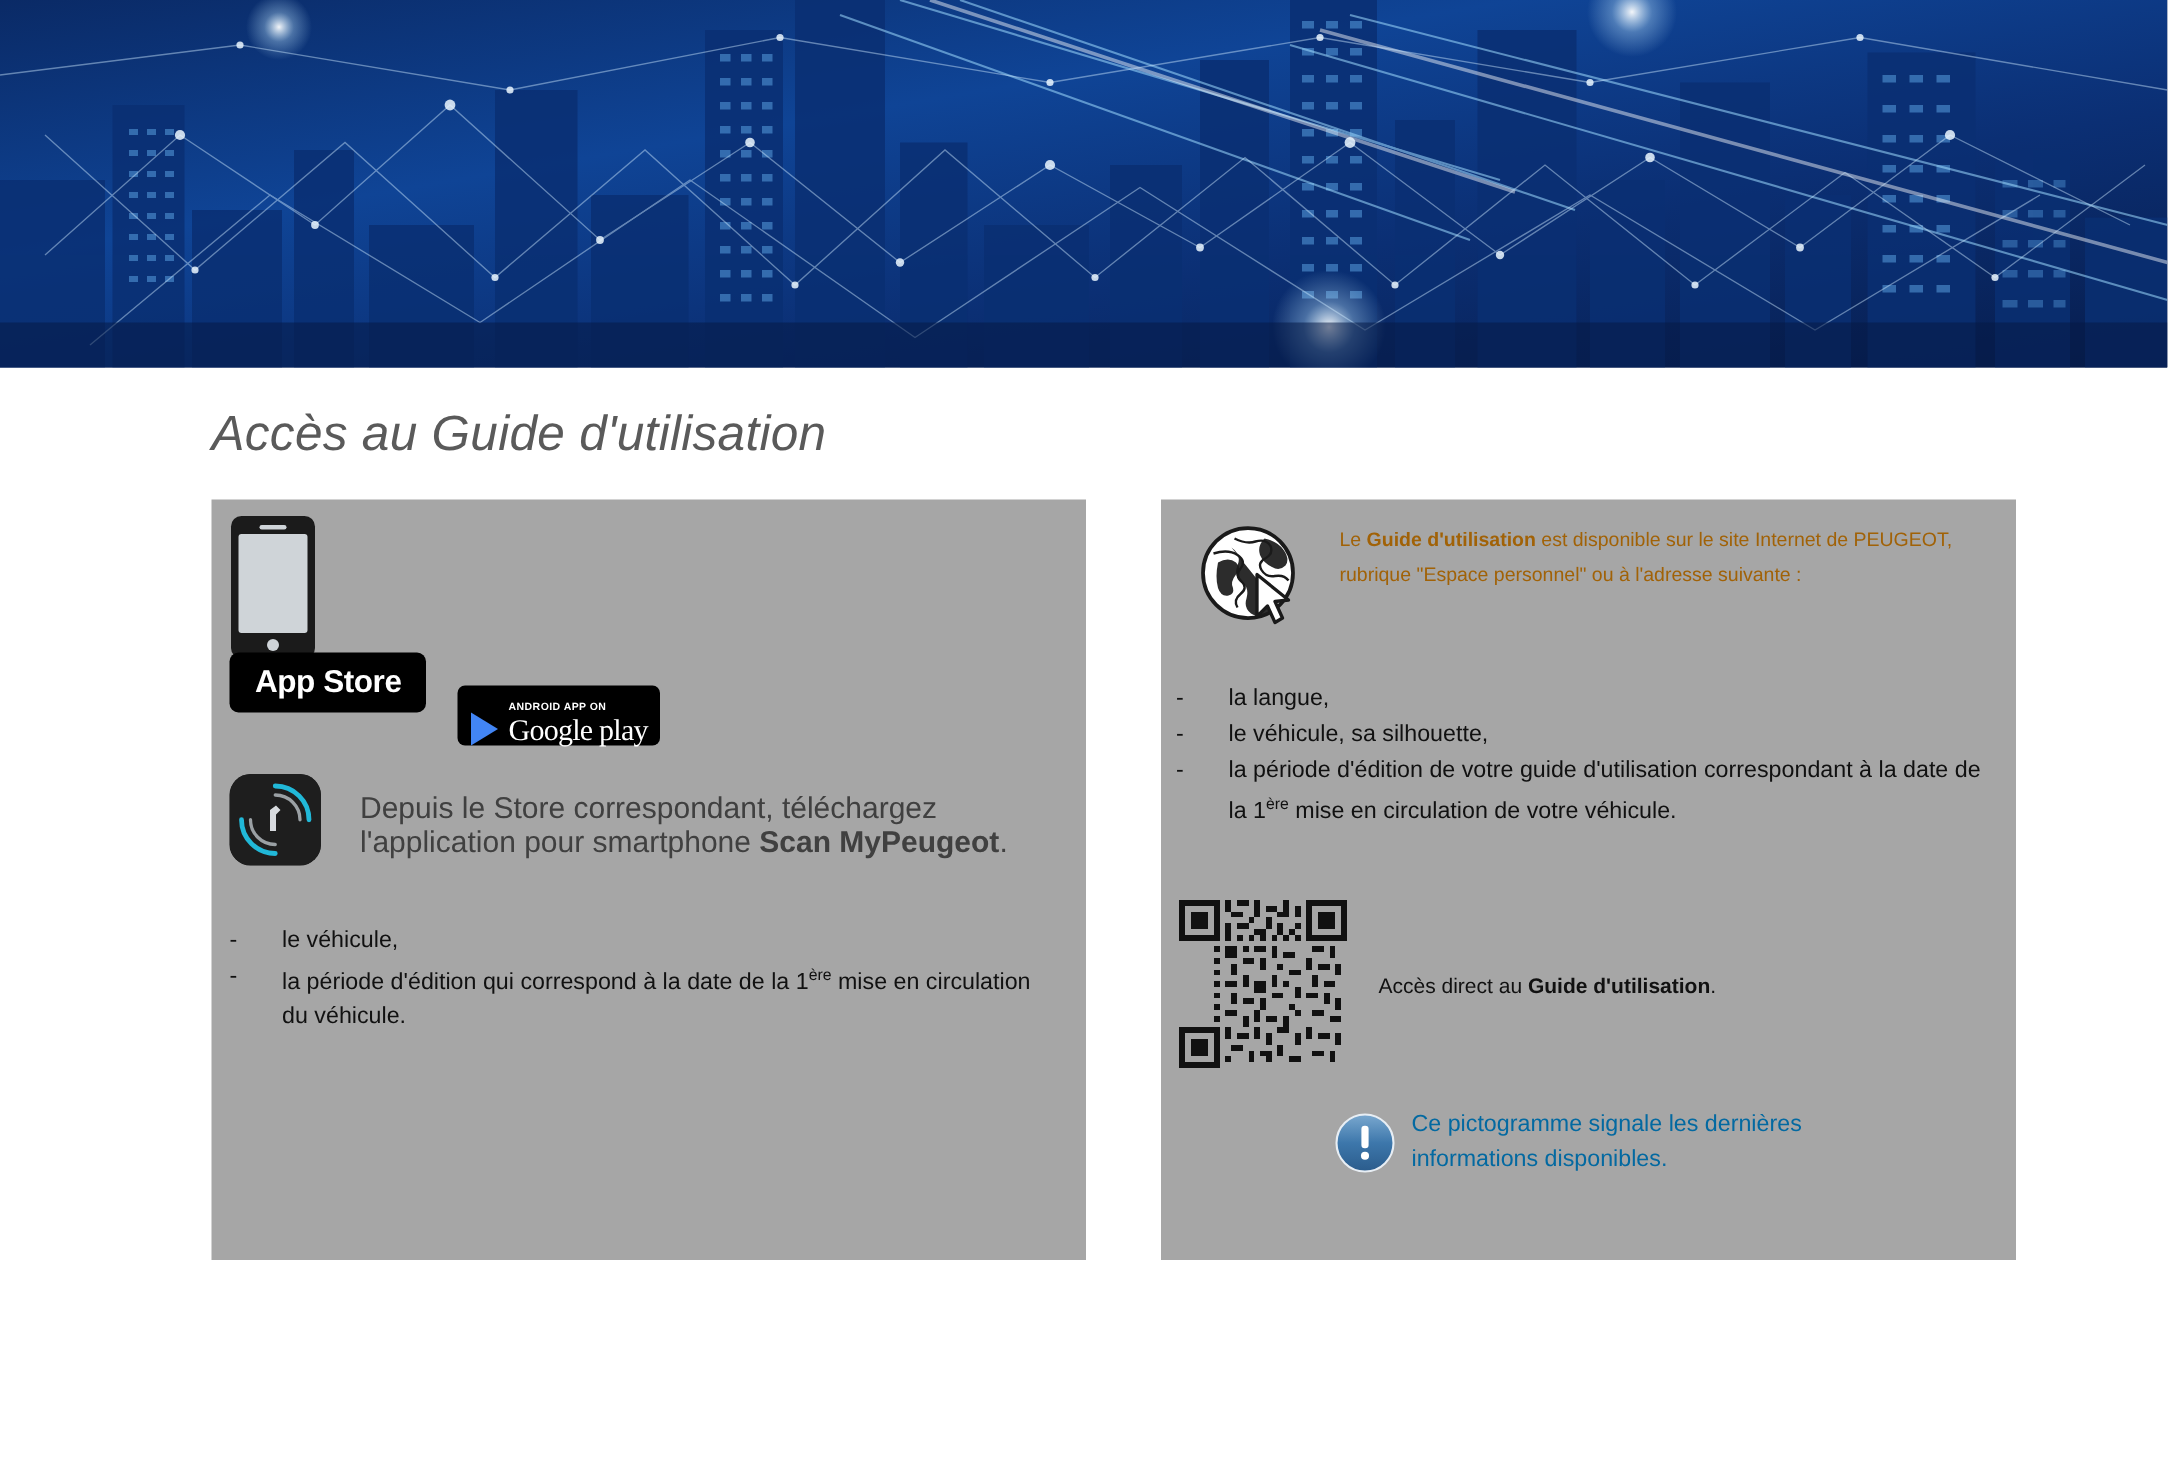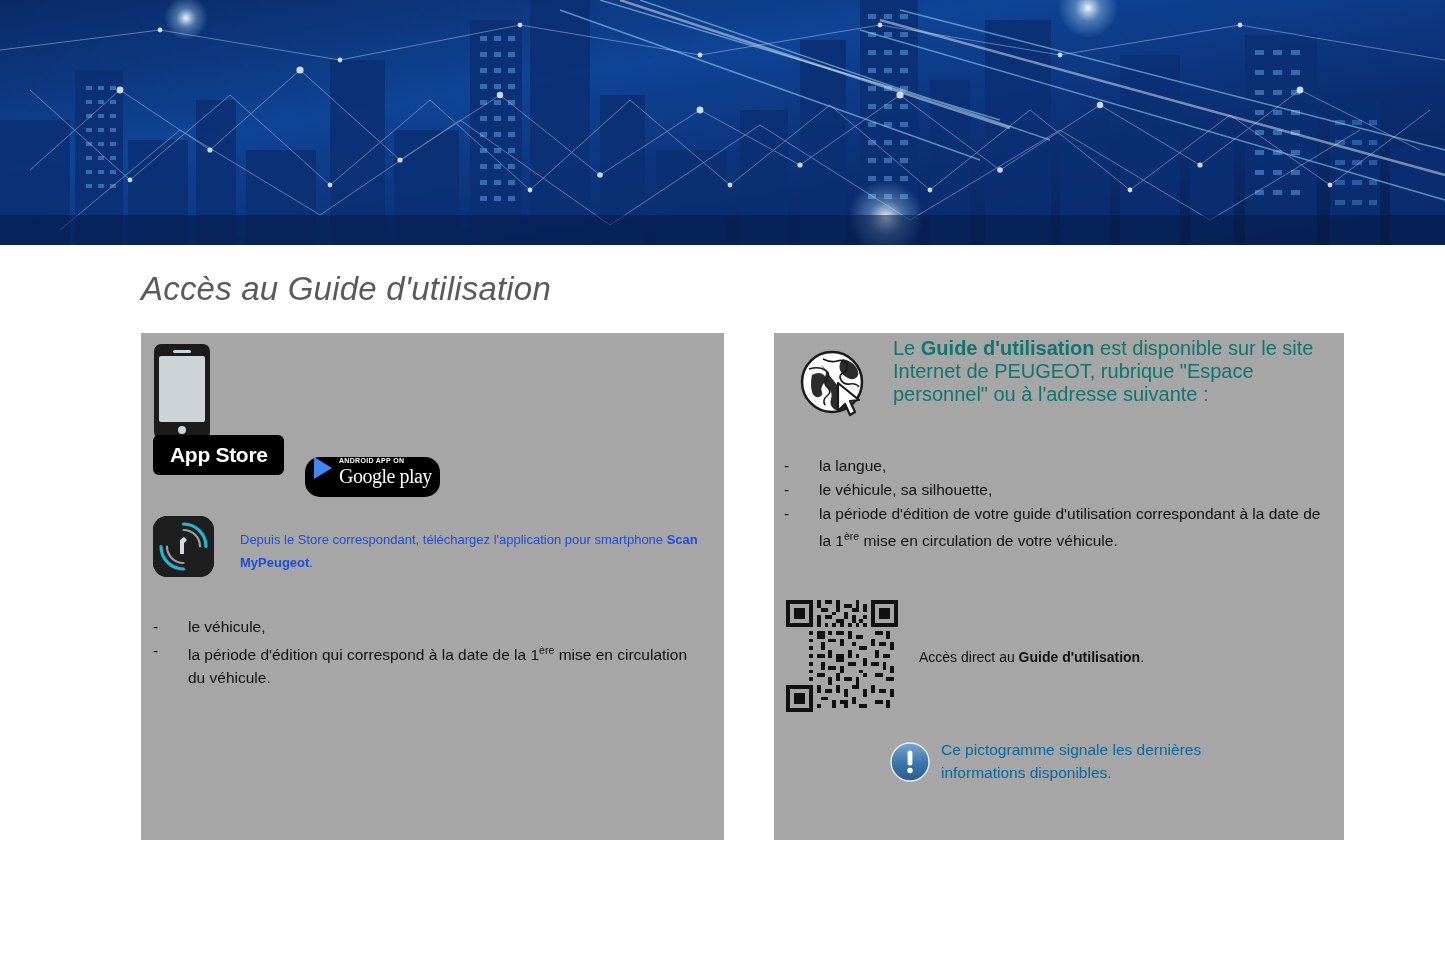--- a/index.html
+++ b/index.html
@@ -218,11 +218,11 @@
   .right-para-1 {
     position: absolute;
     left: 893px;
-    top: 337px;
+    top: 348px;
     width: 452px;
-    font-size: 20px;
+    font-size: 13px;
     line-height: 23px;
-    color: #0f766e;
+    color: #a16207;
   }
   .right-para-2 {
     position: absolute;

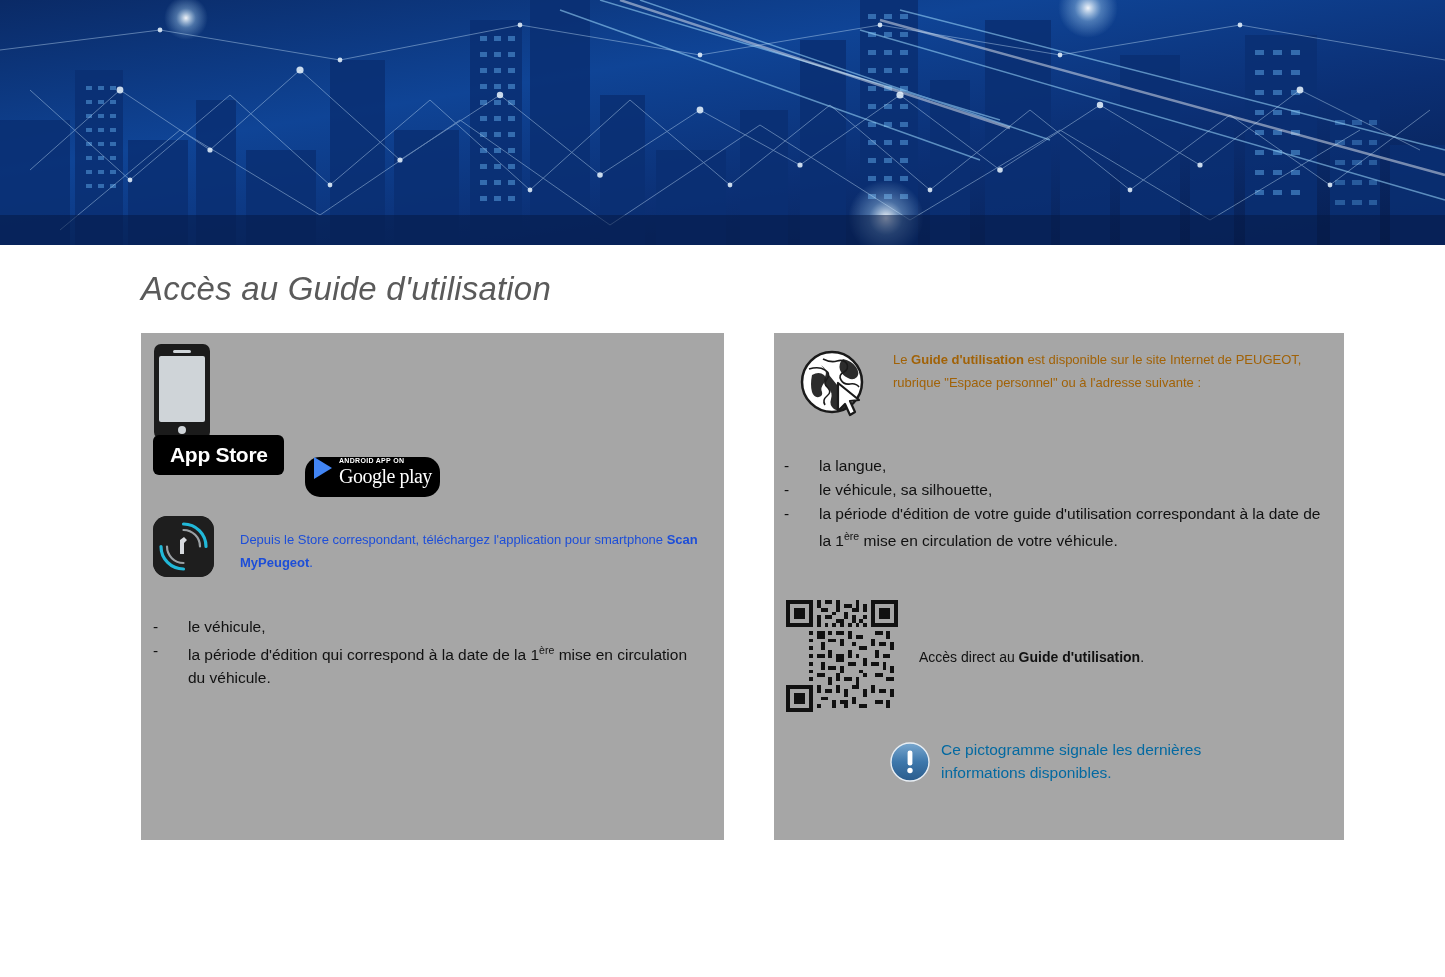--- a/index.html
+++ b/index.html
@@ -131,10 +131,10 @@
     width: 135px;
     height: 40px;
     background: #000000;
-    border-radius: 15px;
+    border-radius: 5px;
     box-sizing: border-box;
     display: flex;
-    align-items: flex-start;
+    align-items: flex-end;
   }
   .googleplay-badge .gp-tri {
     width: 0;

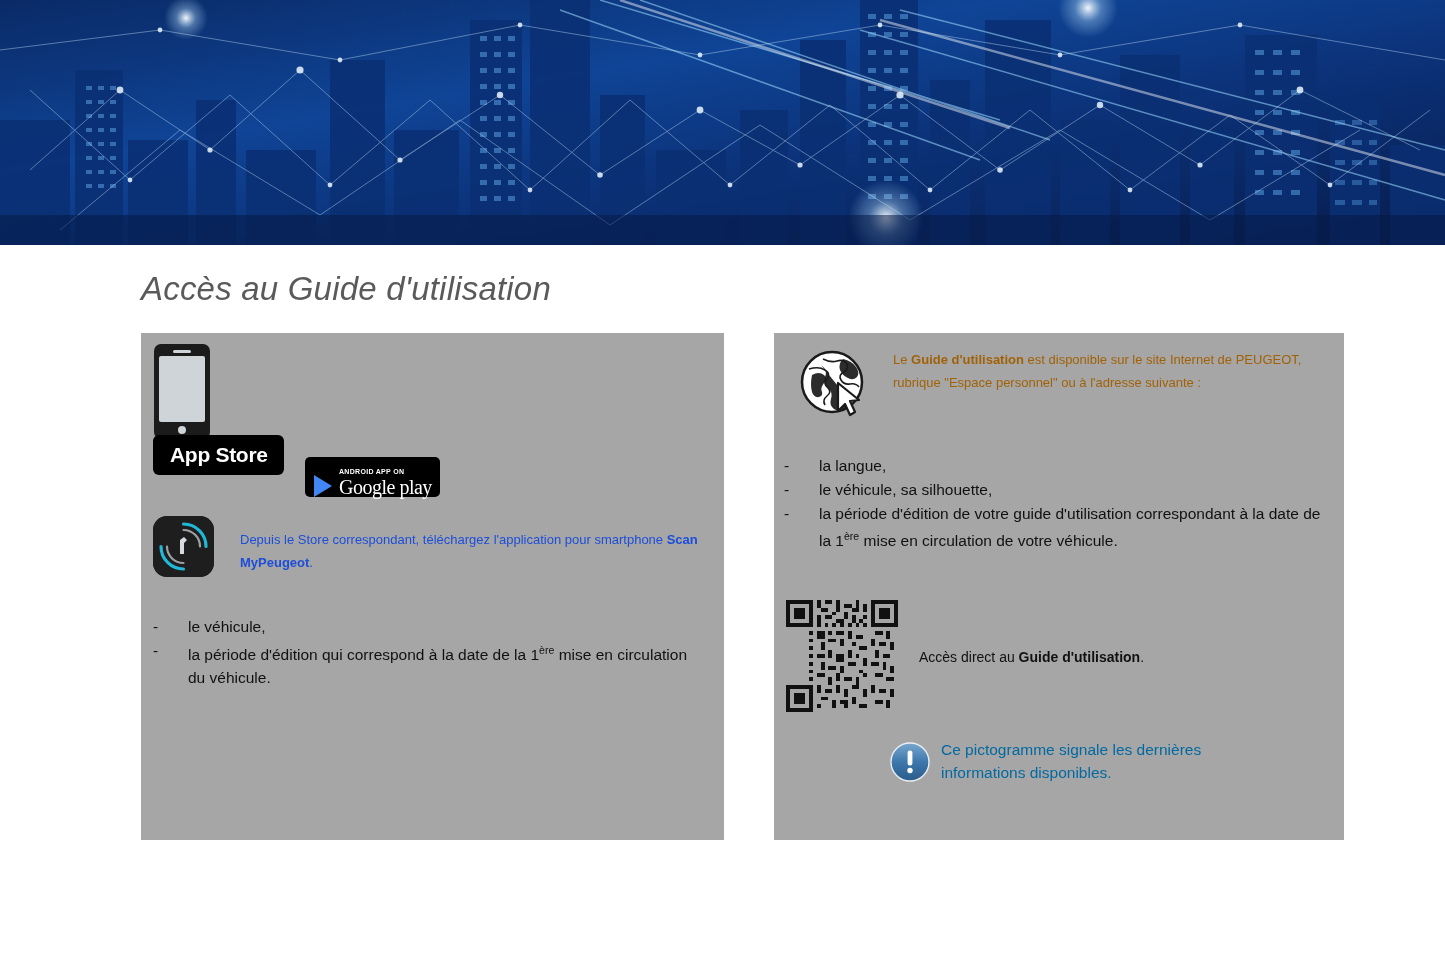--- a/index.html
+++ b/index.html
@@ -182,9 +182,9 @@
     left: 240px;
     top: 528px;
     width: 460px;
-    font-size: 13px;
+    font-size: 20px;
     line-height: 23px;
-    color: #1d4ed8;
+    color: #404040;
   }
   .left-para-2 {
     position: absolute;

